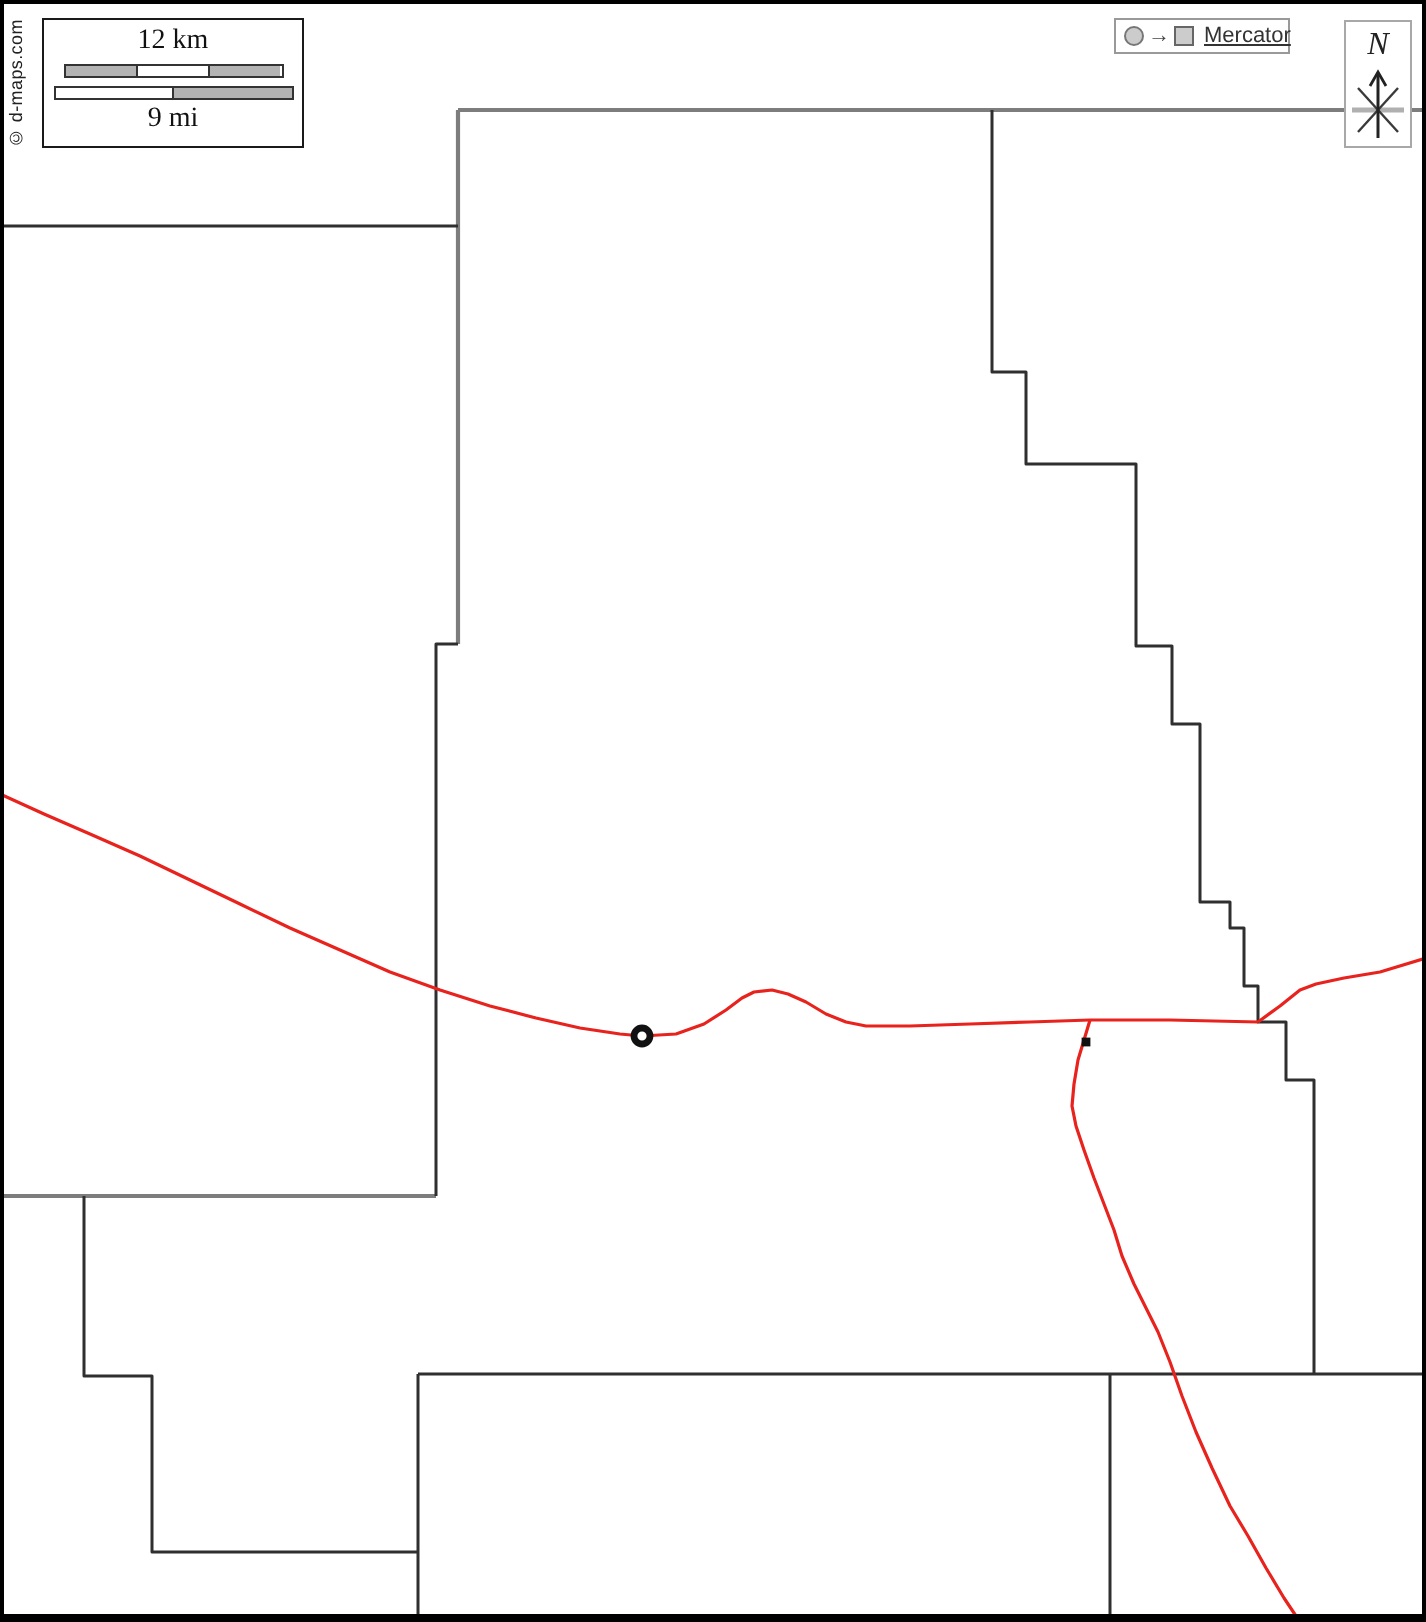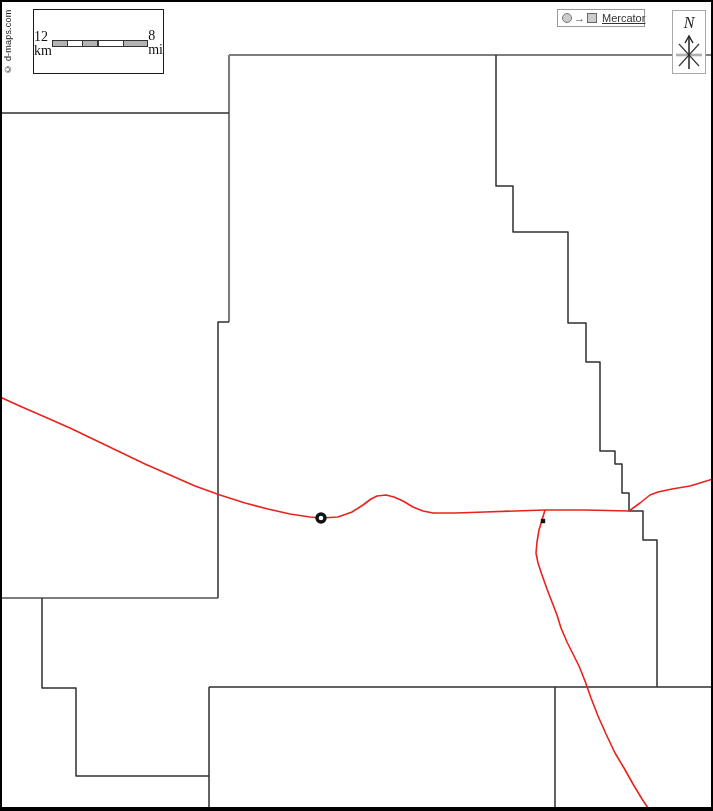--- a/index.html
+++ b/index.html
@@ -14,7 +14,7 @@
   #frame-bottom{left:0;bottom:0;width:713px;height:4px;}
   
   #scale-box{position:absolute;left:21px;top:9px;width:129px;height:63px;background:#fff;
-             border:1px solid #1a1a1a;z-index:6;display:flex;flex-direction:row;align-items:center;margin-left:12px;}
+             border:1px solid #1a1a1a;z-index:6;display:flex;flex-direction:column;align-items:center;}
   .scale-label{font-family:"Liberation Serif",serif;font-size:14px;color:#111;line-height:1;}
   #km-label{margin-top:4px;}
   #mi-label{margin-top:3px;}

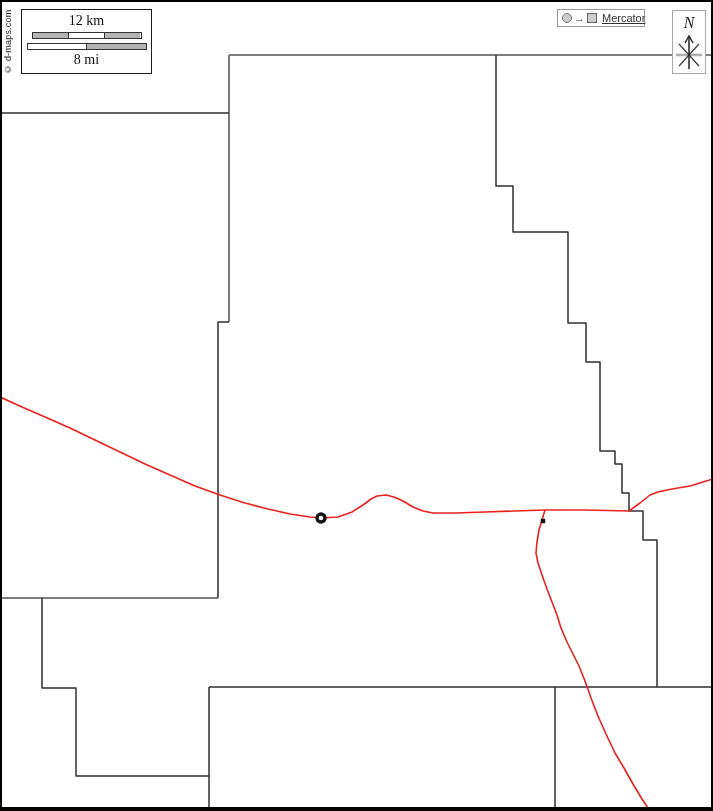--- a/index.html
+++ b/index.html
@@ -82,7 +82,7 @@
         <span class="scale-seg" style="background: rgb(255, 255, 255);"></span>
         <span class="scale-seg" style="background: rgb(179, 179, 179);"></span>
       </div>
-    <div id="mi-label" class="scale-label">8 mi</div>
+    <div id="mi-label" class="scale-label">9 mi</div>
   </div>
 
   <div id="projection-box">

